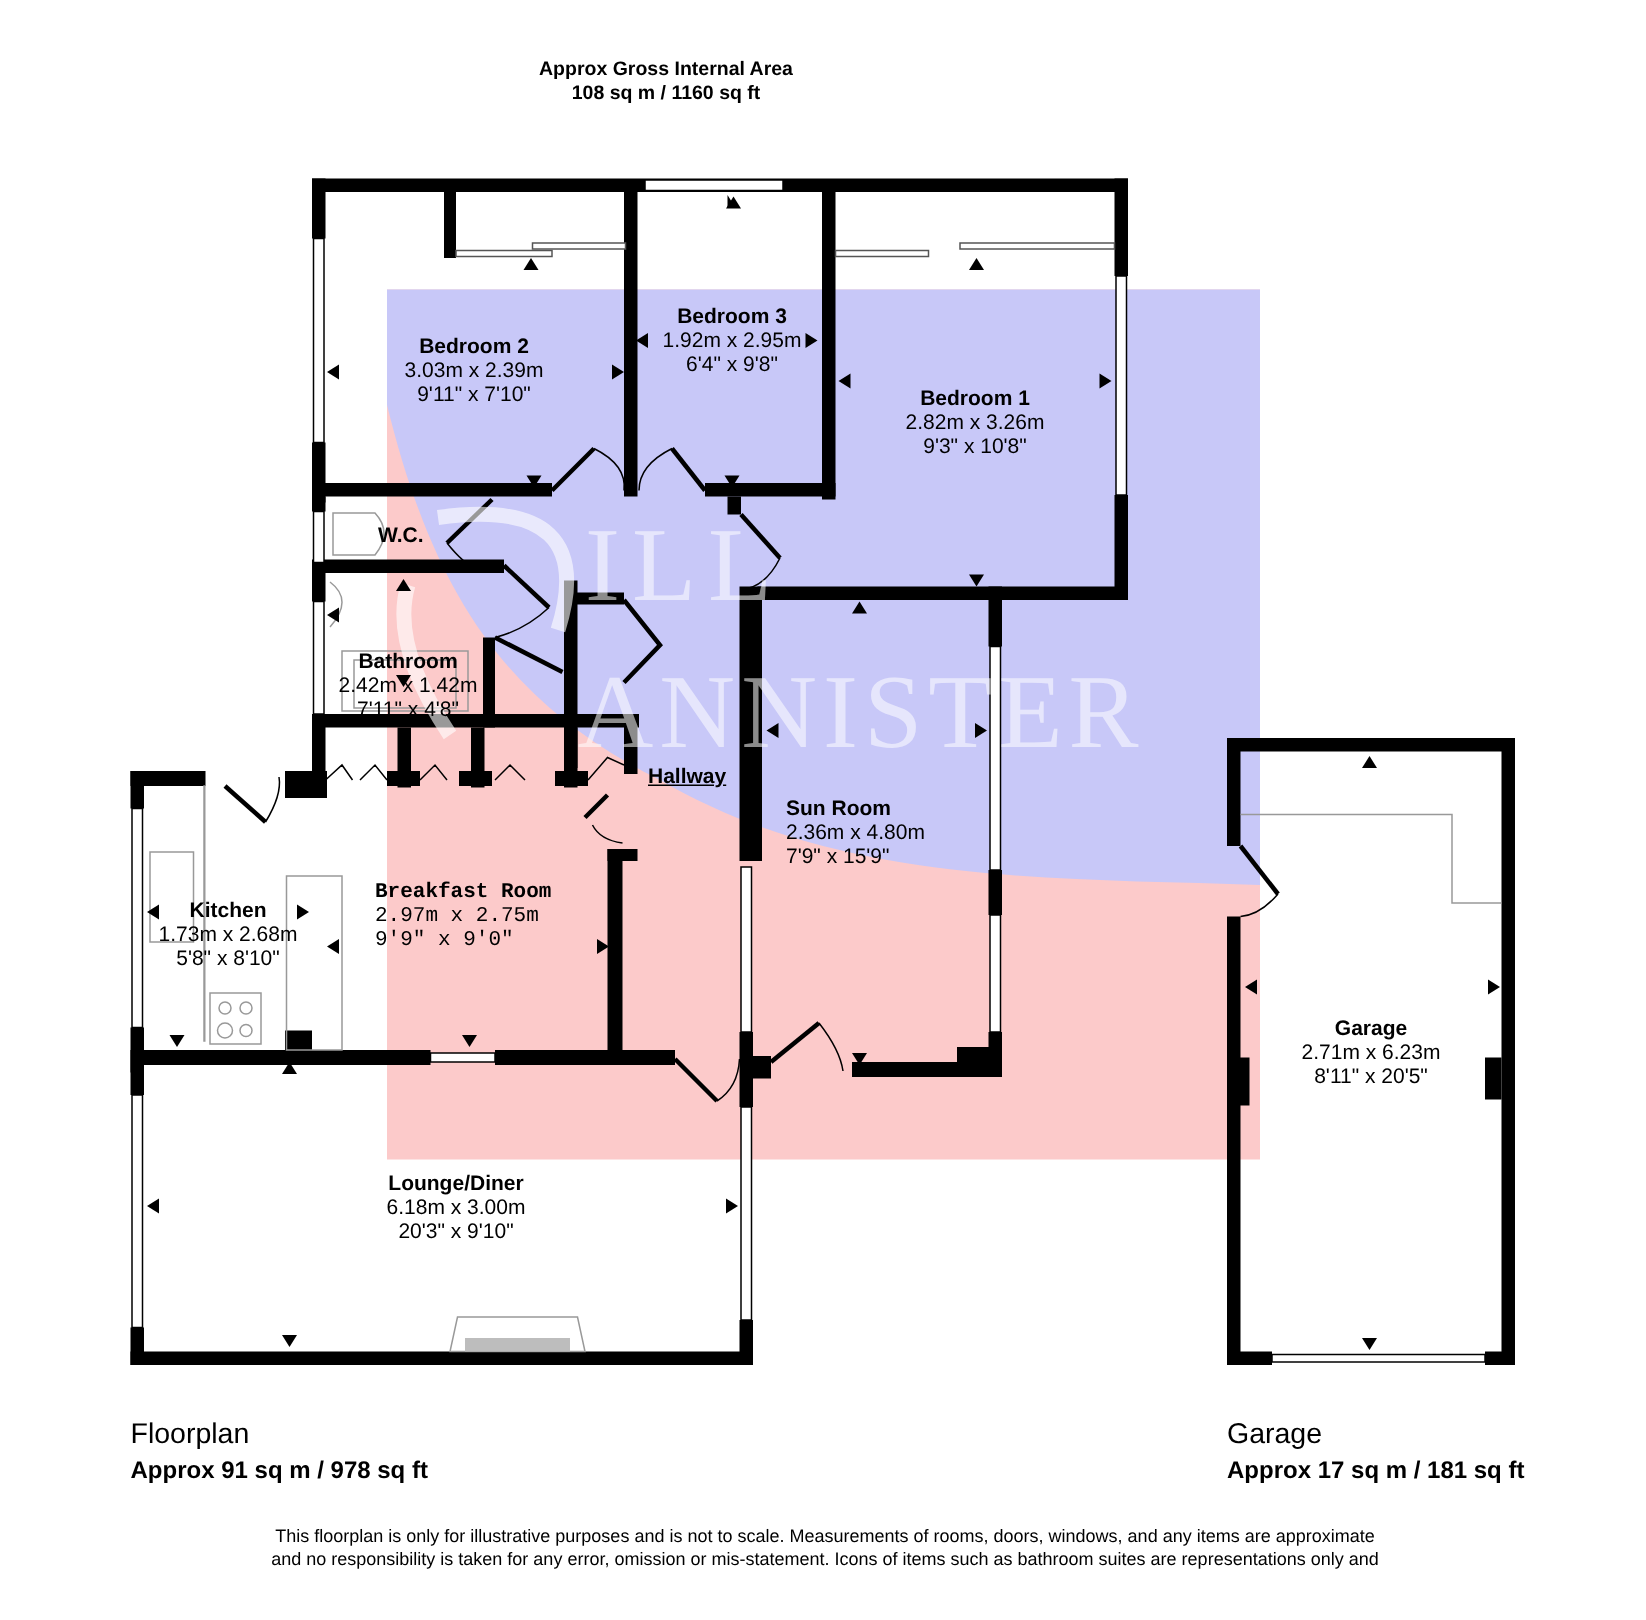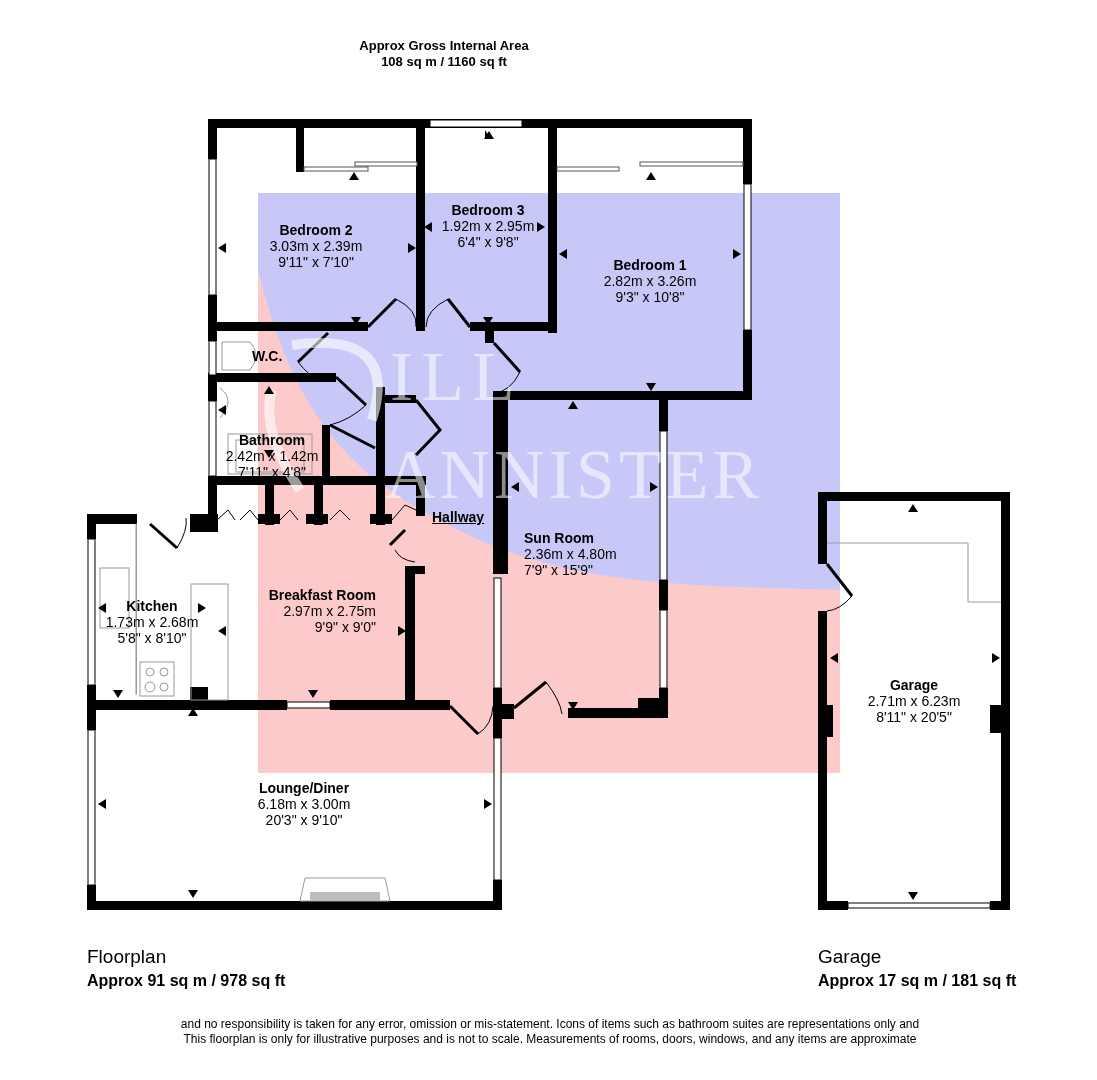--- a/index.html
+++ b/index.html
@@ -268,7 +268,7 @@
   <div class="room-dim">1.73m x 2.68m</div>
   <div class="room-dim">5'8" x 8'10"</div>
 </div>
-<div class="abs" style="left:236px; top:587px; width:140px; text-align:right;">
+<div class="abs" style="left:250px; top:587px; width:140px; text-align:left;font-family:Liberation Mono, monospace;">
   <div class="room-name">Breakfast Room</div>
   <div class="room-dim">2.97m x 2.75m</div>
   <div class="room-dim">9'9" x 9'0"</div>

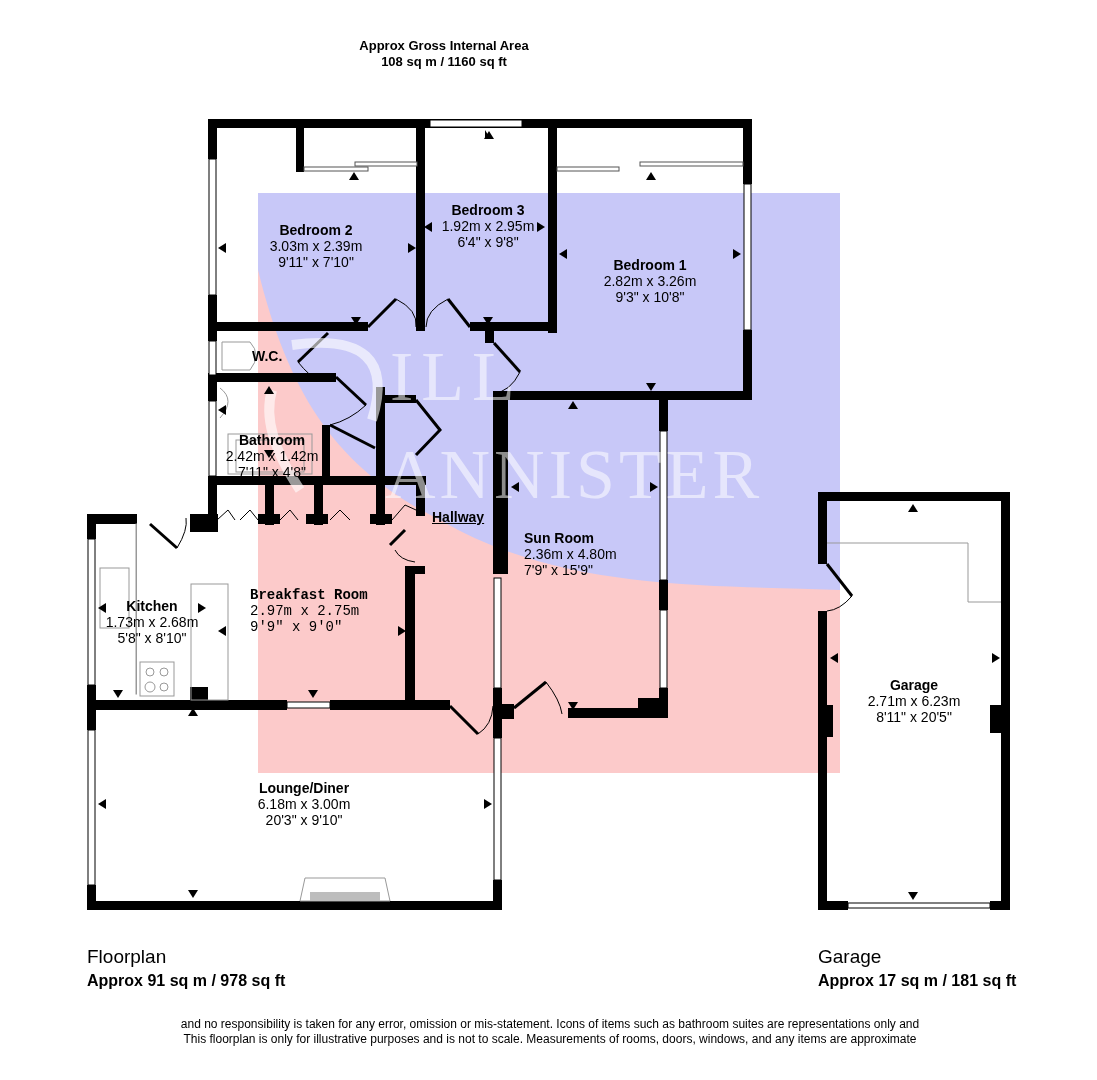--- a/index.html
+++ b/index.html
@@ -294,8 +294,8 @@
 </div>
 
 <div class="abs disclaimer">
+  <div>This floorplan is only for illustrative purposes and is not to scale. Measurements of rooms, doors, windows, and any items are approximate</div>
   <div>and no responsibility is taken for any error, omission or mis-statement. Icons of items such as bathroom suites are representations only and</div>
-  <div>This floorplan is only for illustrative purposes and is not to scale. Measurements of rooms, doors, windows, and any items are approximate</div>
 </div>
 
 </body></html>

